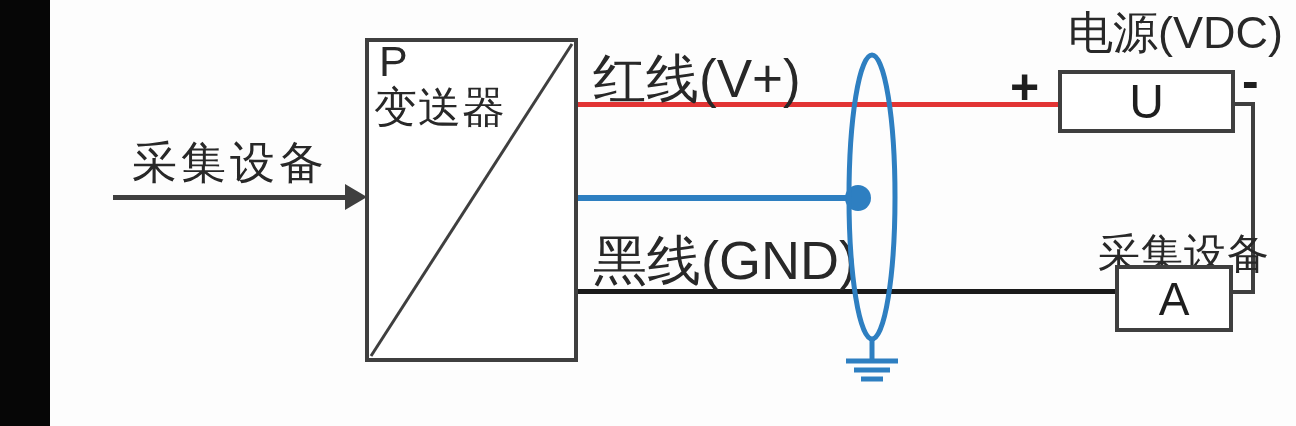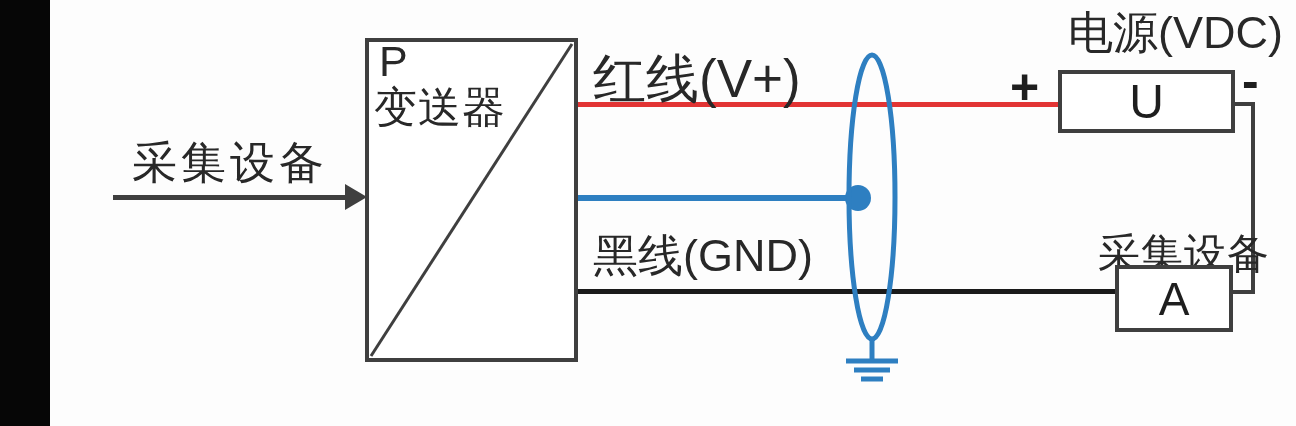--- a/index.html
+++ b/index.html
@@ -24,7 +24,7 @@
   .wire-blue{left:578px;top:195px;width:282px;height:6px;background:var(--blue-shield);}
   .wire-black{left:578px;top:289px;width:537px;background:var(--black-wire);}
   .lbl-red{left:593px;top:52px;font-size:53px;}
-  .lbl-black{left:593px;top:233px;font-size:45px;}
+  .lbl-black{left:593px;top:233px;font-size:54px;}
   .blue-dot{left:845px;top:185px;width:26px;height:26px;border-radius:50%;background:var(--blue-shield);}
   .shield-svg{left:840px;top:48px;width:64px;height:340px;}
   .shield-svg .stroke{fill:none;stroke:var(--blue-shield);stroke-width:5;stroke-linecap:butt;}

